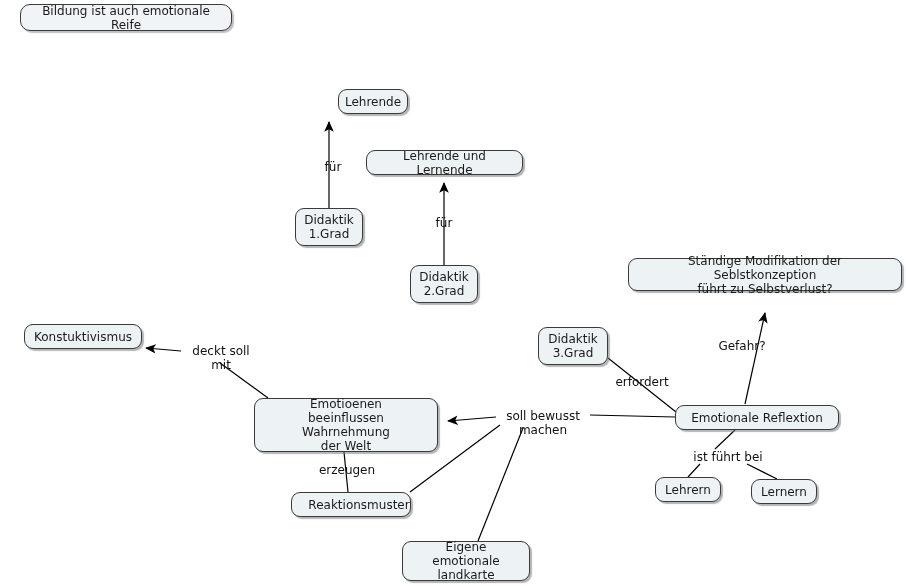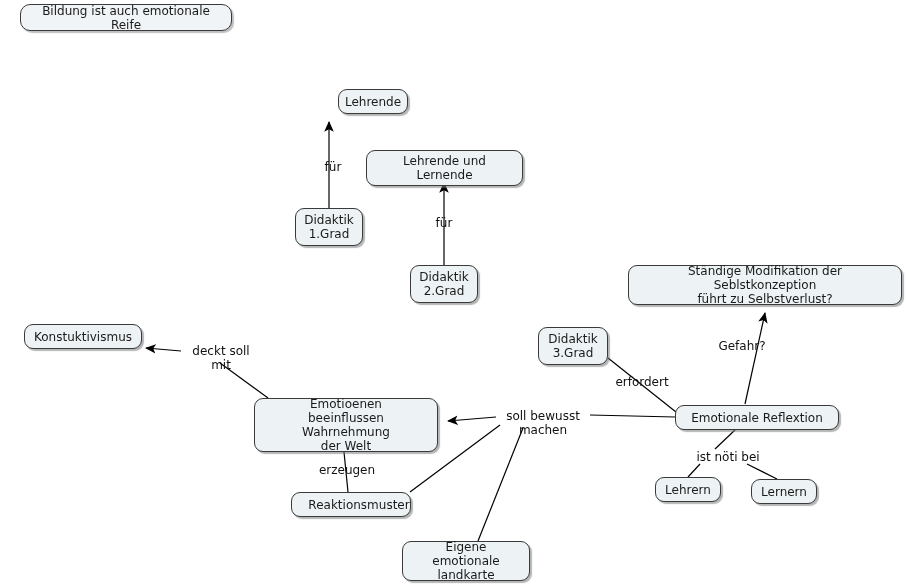--- a/index.html
+++ b/index.html
@@ -94,7 +94,7 @@
 
   <div id="node-layer">
       <div class="node" style="left: 299px; top: 89px; width: 70px; height: 25px; margin-left: 39px;">Lehrende</div>
-      <div class="node" style="left: 366px; top: 150px; width: 157px; height: 36px;">Lehrende und Lernende</div>
+      <div class="node" style="left: 366px; top: 150px; width: 157px; height: 25px;">Lehrende und Lernende</div>
       <div class="node" style="left: 295px; top: 208px; width: 68px; height: 38px;">Didaktik
 1.Grad</div>
       <div class="node" style="left: 410px; top: 265px; width: 68px; height: 38px;">Didaktik

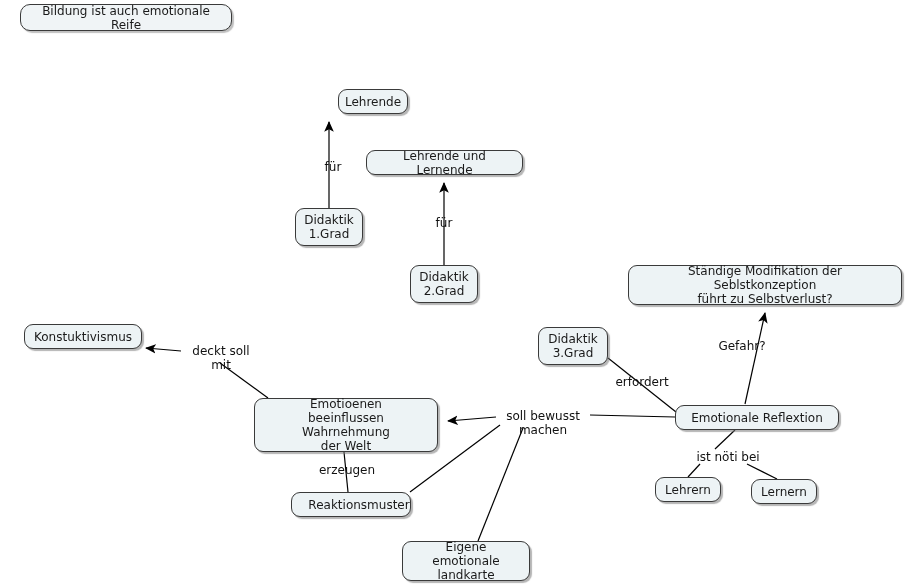--- a/index.html
+++ b/index.html
@@ -101,7 +101,7 @@
 2.Grad</div>
       <div class="node" style="left: 538px; top: 327px; width: 70px; height: 38px;">Didaktik
 3.Grad</div>
-      <div class="node" style="left: 628px; top: 265px; width: 274px; height: 40px;">Ständige Modifikation der Seblstkonzeption
+      <div class="node" style="left: 628px; top: 258px; width: 274px; height: 33px;">Ständige Modifikation der Seblstkonzeption
 führt zu Selbstverlust?</div>
       <div class="node" style="left: 24px; top: 324px; width: 118px; height: 25px;">Konstuktivismus</div>
       <div class="node" style="left: 254px; top: 398px; width: 184px; height: 54px;">Emotioenen

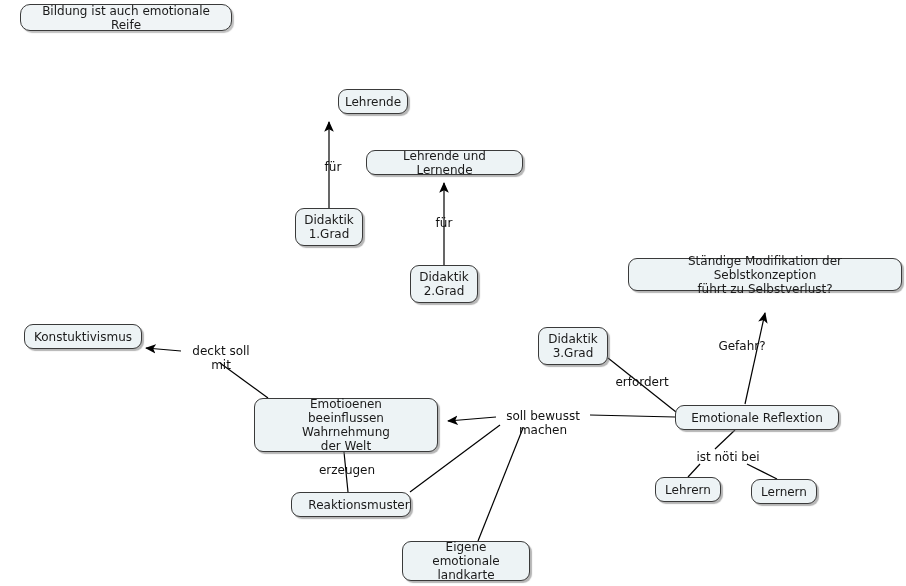--- a/index.html
+++ b/index.html
@@ -124,7 +124,7 @@
       <div class="edge-label" style="left: 498px; top: 409px; width: 90px; text-align: center;">soll bewusst
 machen</div>
       <div class="edge-label" style="left: 314px; top: 463px; width: 66px; text-align: center;">erzeugen</div>
-      <div class="edge-label" style="left: 690px; top: 450px; width: 76px; text-align: center;">ist nöti bei</div>
+      <div class="edge-label" style="left: 690px; top: 450px; width: 76px; text-align: center;">ist führt bei</div>
     </div>
 
   <div class="node title" id="title-node" style="left: 20px; top: 4px; width: 212px; height: 27px;">Bildung ist auch emotionale Reife</div>

